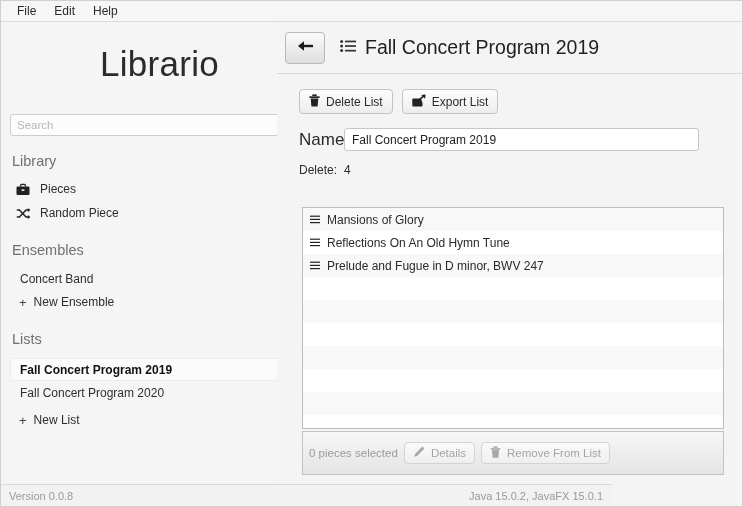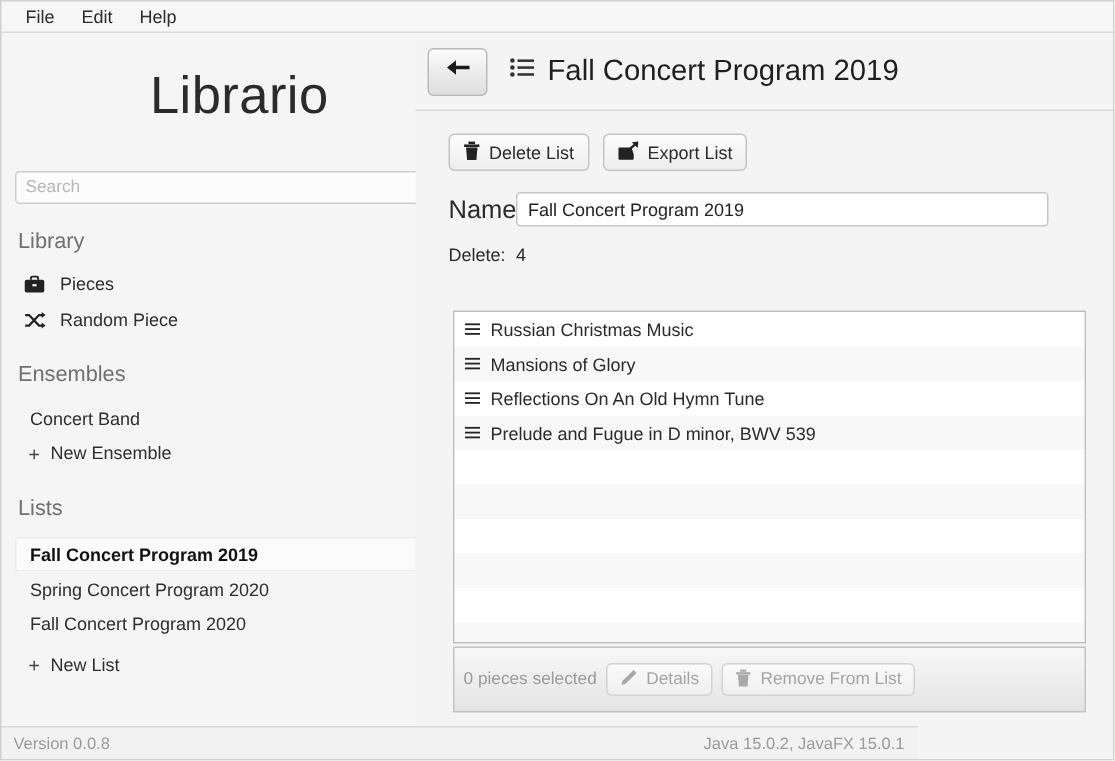--- a/index.html
+++ b/index.html
@@ -428,6 +428,16 @@
     </div>
 
     <div class="list-box">
+      <div class="list-row even">
+        <span class="handle">
+          <svg width="10" height="9" viewBox="0 0 10 9">
+            <rect x="0" y="0.6" width="10" height="1.2" fill="#222"></rect>
+            <rect x="0" y="3.8" width="10" height="1.2" fill="#222"></rect>
+            <rect x="0" y="7.0" width="10" height="1.2" fill="#222"></rect>
+          </svg>
+        </span>
+        <span>Mansions of Glory</span>
+      </div>
       <div class="list-row odd">
         <span class="handle">
           <svg width="10" height="9" viewBox="0 0 10 9">
@@ -436,7 +446,7 @@
             <rect x="0" y="7.0" width="10" height="1.2" fill="#222"></rect>
           </svg>
         </span>
-        <span>Russian Christmas Music</span>
+        <span>Reflections On An Old Hymn Tune</span>
       </div>
       <div class="list-row even">
         <span class="handle">
@@ -446,26 +456,6 @@
             <rect x="0" y="7.0" width="10" height="1.2" fill="#222"></rect>
           </svg>
         </span>
-        <span>Mansions of Glory</span>
-      </div>
-      <div class="list-row odd">
-        <span class="handle">
-          <svg width="10" height="9" viewBox="0 0 10 9">
-            <rect x="0" y="0.6" width="10" height="1.2" fill="#222"></rect>
-            <rect x="0" y="3.8" width="10" height="1.2" fill="#222"></rect>
-            <rect x="0" y="7.0" width="10" height="1.2" fill="#222"></rect>
-          </svg>
-        </span>
-        <span>Reflections On An Old Hymn Tune</span>
-      </div>
-      <div class="list-row even">
-        <span class="handle">
-          <svg width="10" height="9" viewBox="0 0 10 9">
-            <rect x="0" y="0.6" width="10" height="1.2" fill="#222"></rect>
-            <rect x="0" y="3.8" width="10" height="1.2" fill="#222"></rect>
-            <rect x="0" y="7.0" width="10" height="1.2" fill="#222"></rect>
-          </svg>
-        </span>
         <span>Prelude and Fugue in D minor, BWV 539</span>
       </div>
       <div class="list-row odd"></div>

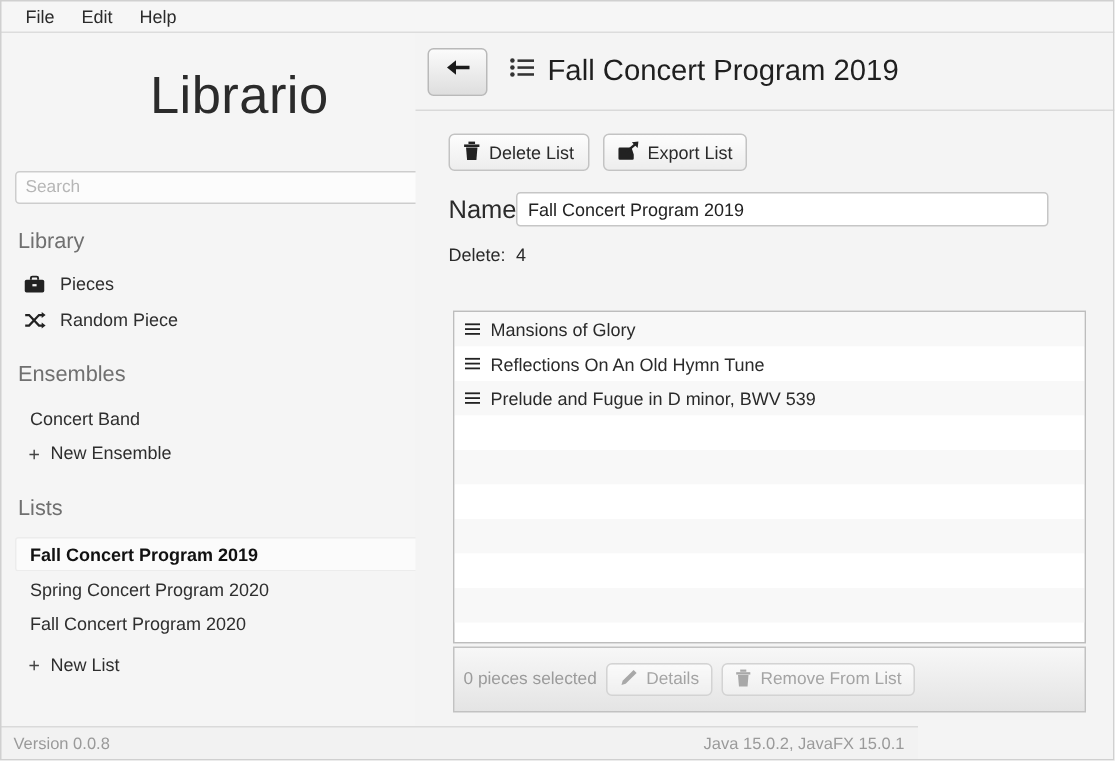--- a/index.html
+++ b/index.html
@@ -456,7 +456,7 @@
             <rect x="0" y="7.0" width="10" height="1.2" fill="#222"></rect>
           </svg>
         </span>
-        <span>Prelude and Fugue in D minor, BWV 539</span>
+        <span>Prelude and Fugue in D minor, BWV 247</span>
       </div>
       <div class="list-row odd"></div>
       <div class="list-row even"></div>

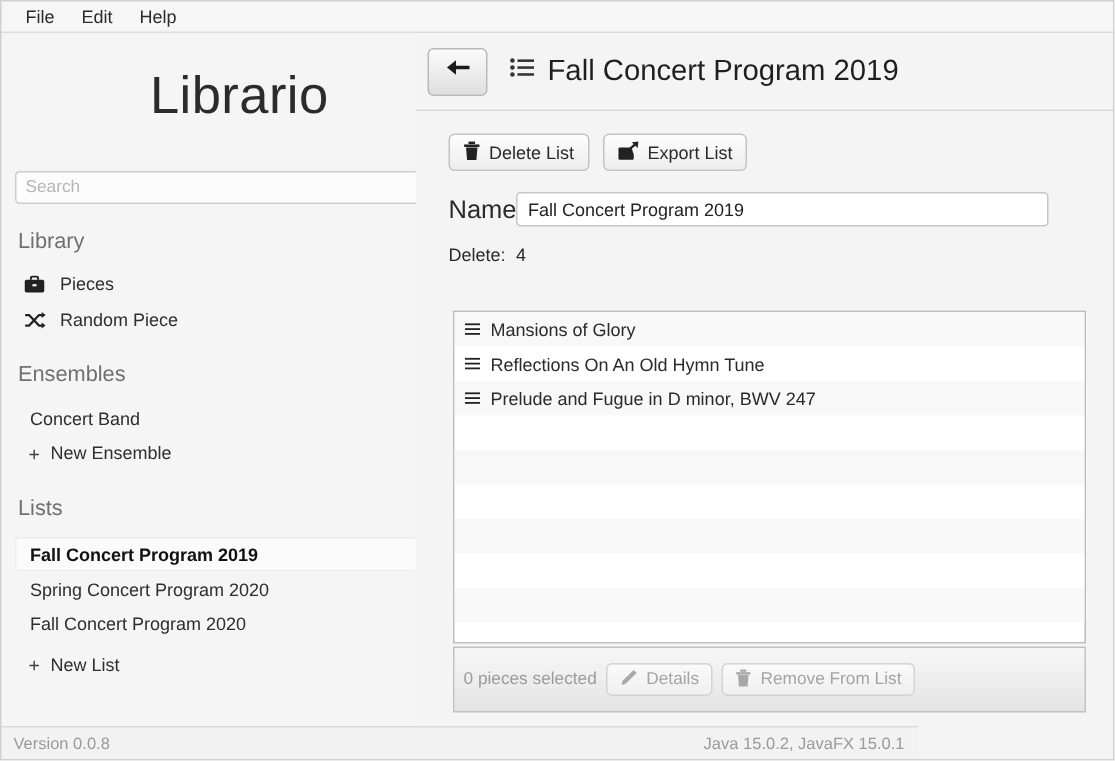--- a/index.html
+++ b/index.html
@@ -355,9 +355,6 @@
       <span>Fall Concert Program 2019</span>
     </div>
     <div class="plain-item">
-      <span>Spring Concert Program 2020</span>
-    </div>
-    <div class="plain-item">
       <span>Fall Concert Program 2020</span>
     </div>
 

